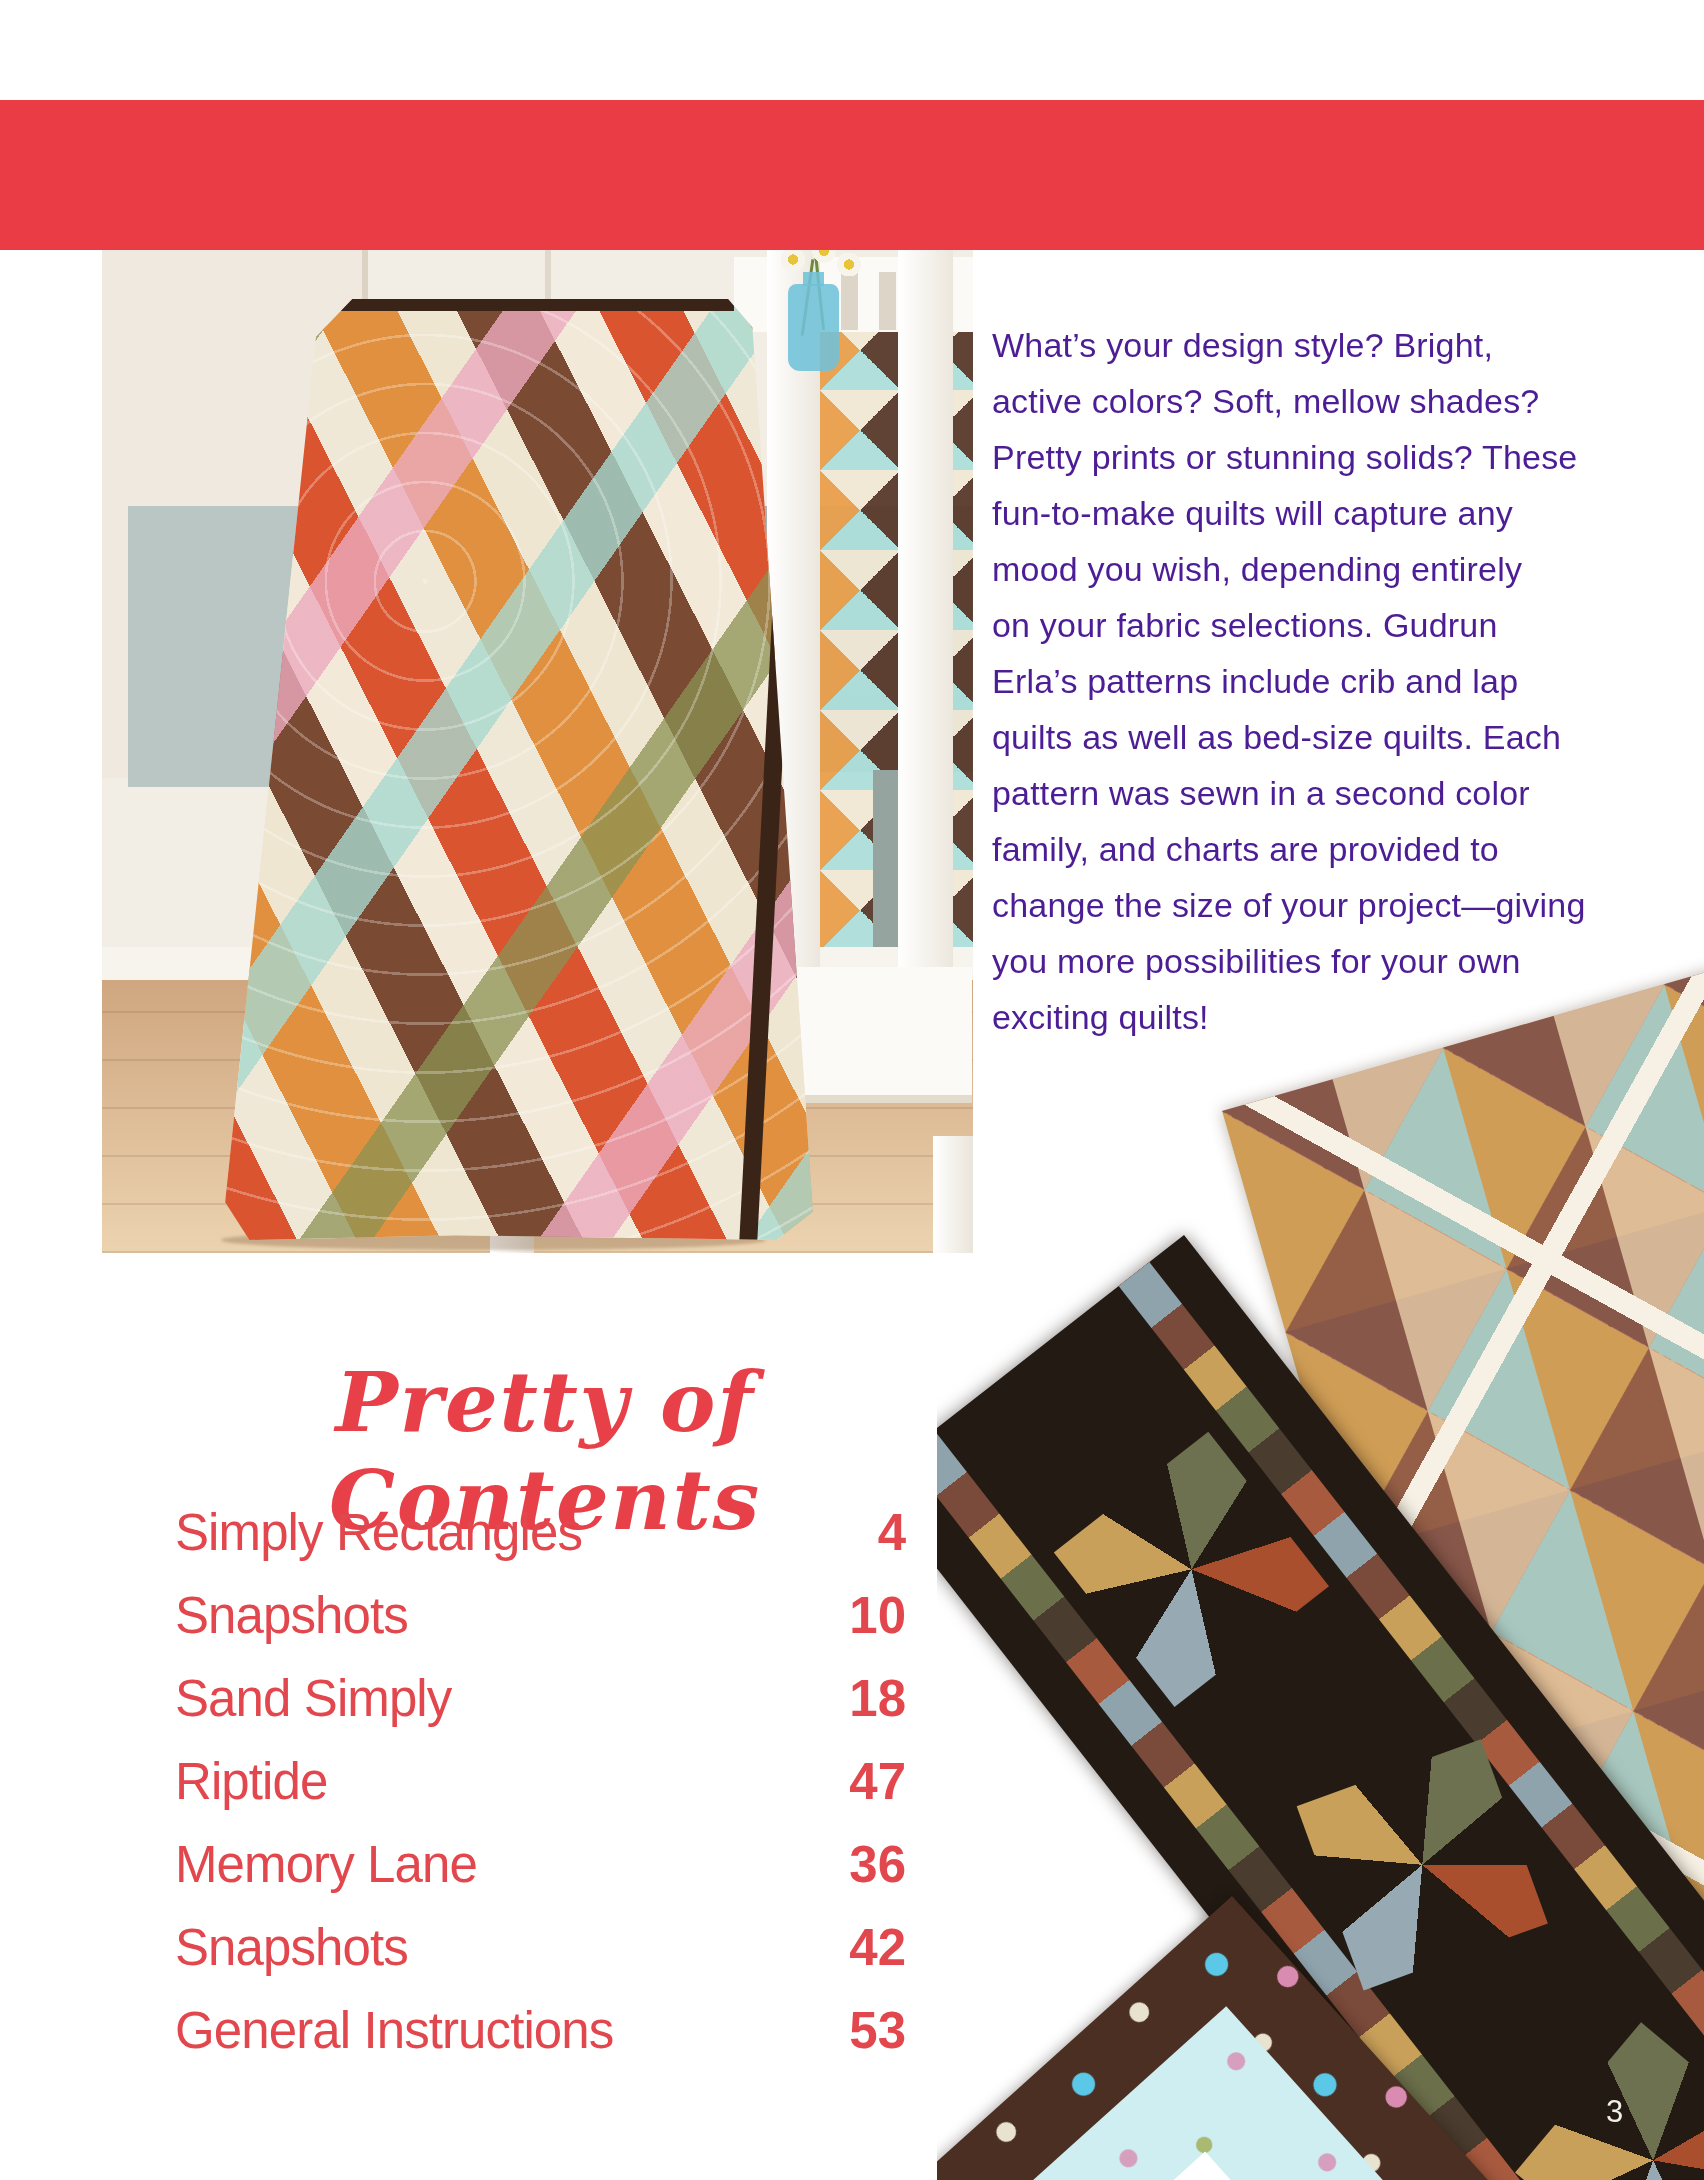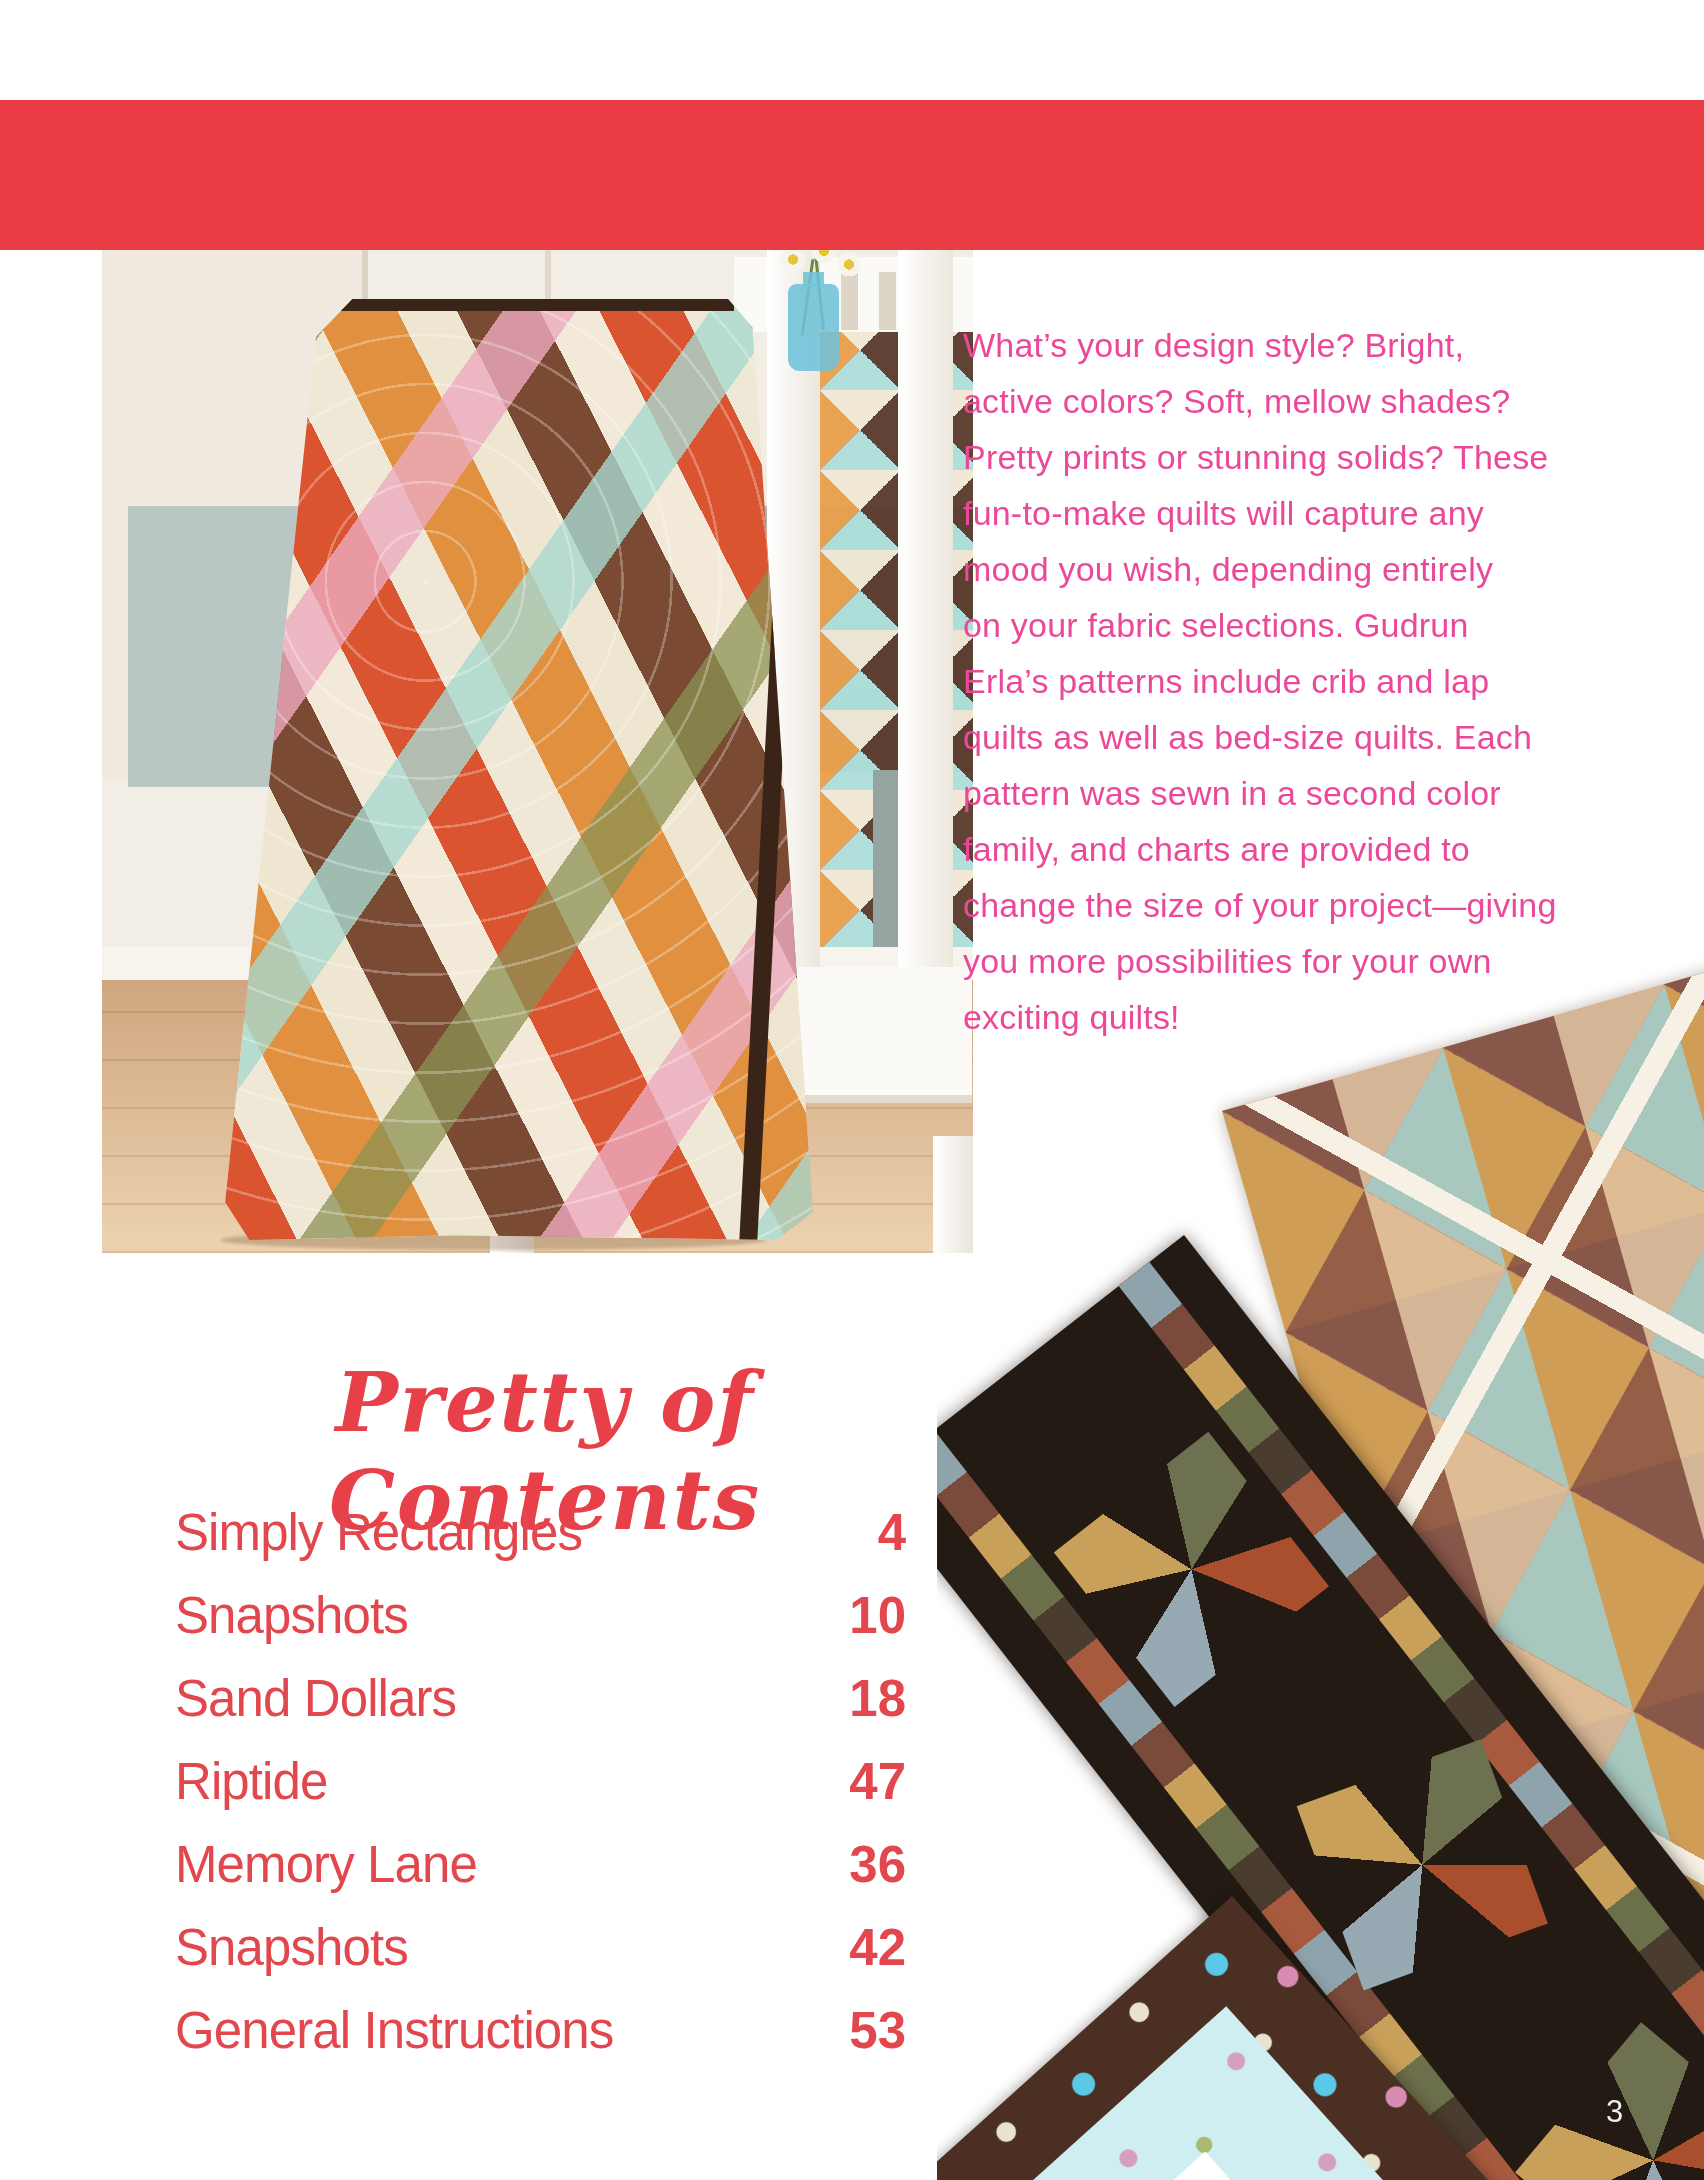--- a/index.html
+++ b/index.html
@@ -63,8 +63,8 @@
         border-radius:50%;filter:blur(1.7px);}
 
   
-  #intro-text{left:963px;top:317px;width:673px;
-      font-size:34px;line-height:56px;color:#ec4899;white-space:pre-line;letter-spacing:0.2px;}
+  #intro-text{left:992px;top:317px;width:673px;
+      font-size:34px;line-height:56px;color:#4c1d95;white-space:pre-line;letter-spacing:0.2px;}
 
   
   #toc-title{left:187px;top:1353px;width:716px;text-align:center;

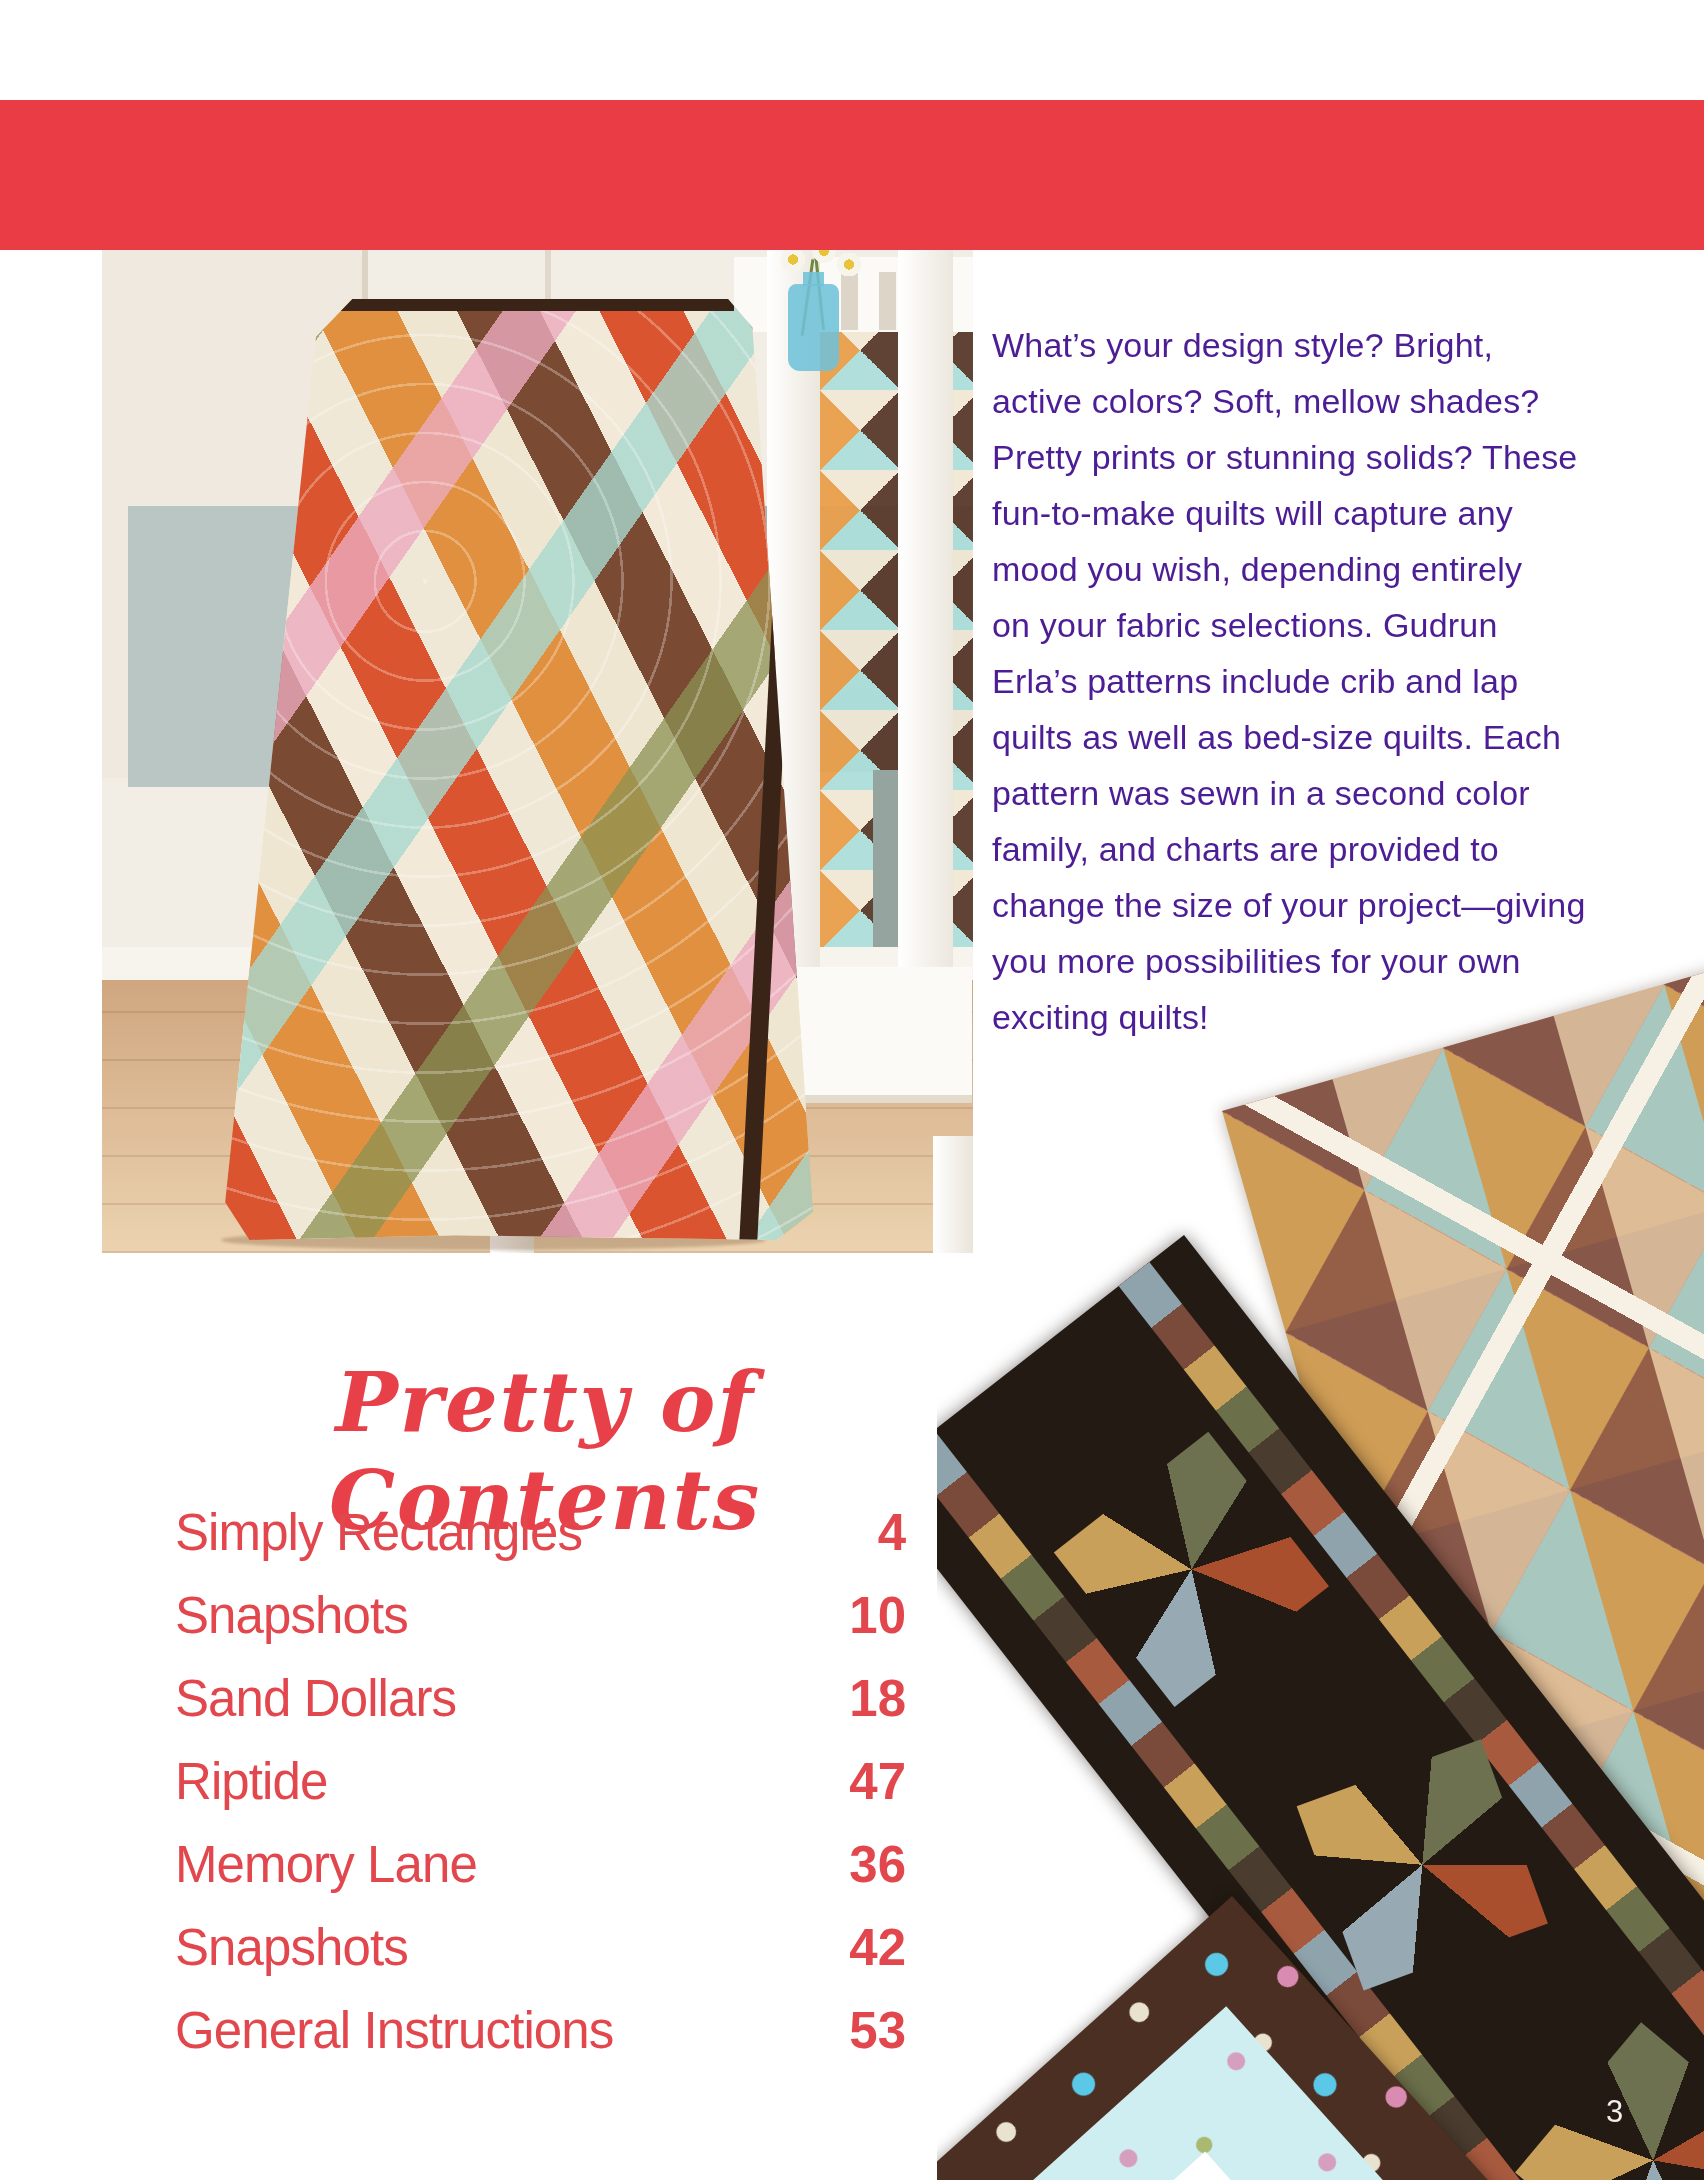--- a/index.html
+++ b/index.html
@@ -207,7 +207,7 @@
     <span class="toc-page">10</span>
   </div>
   <div class="toc-row">
-    <span class="toc-label">Sand Dollars</span>
+    <span class="toc-label">Sand Simply</span>
     <span class="toc-page">18</span>
   </div>
   <div class="toc-row">

